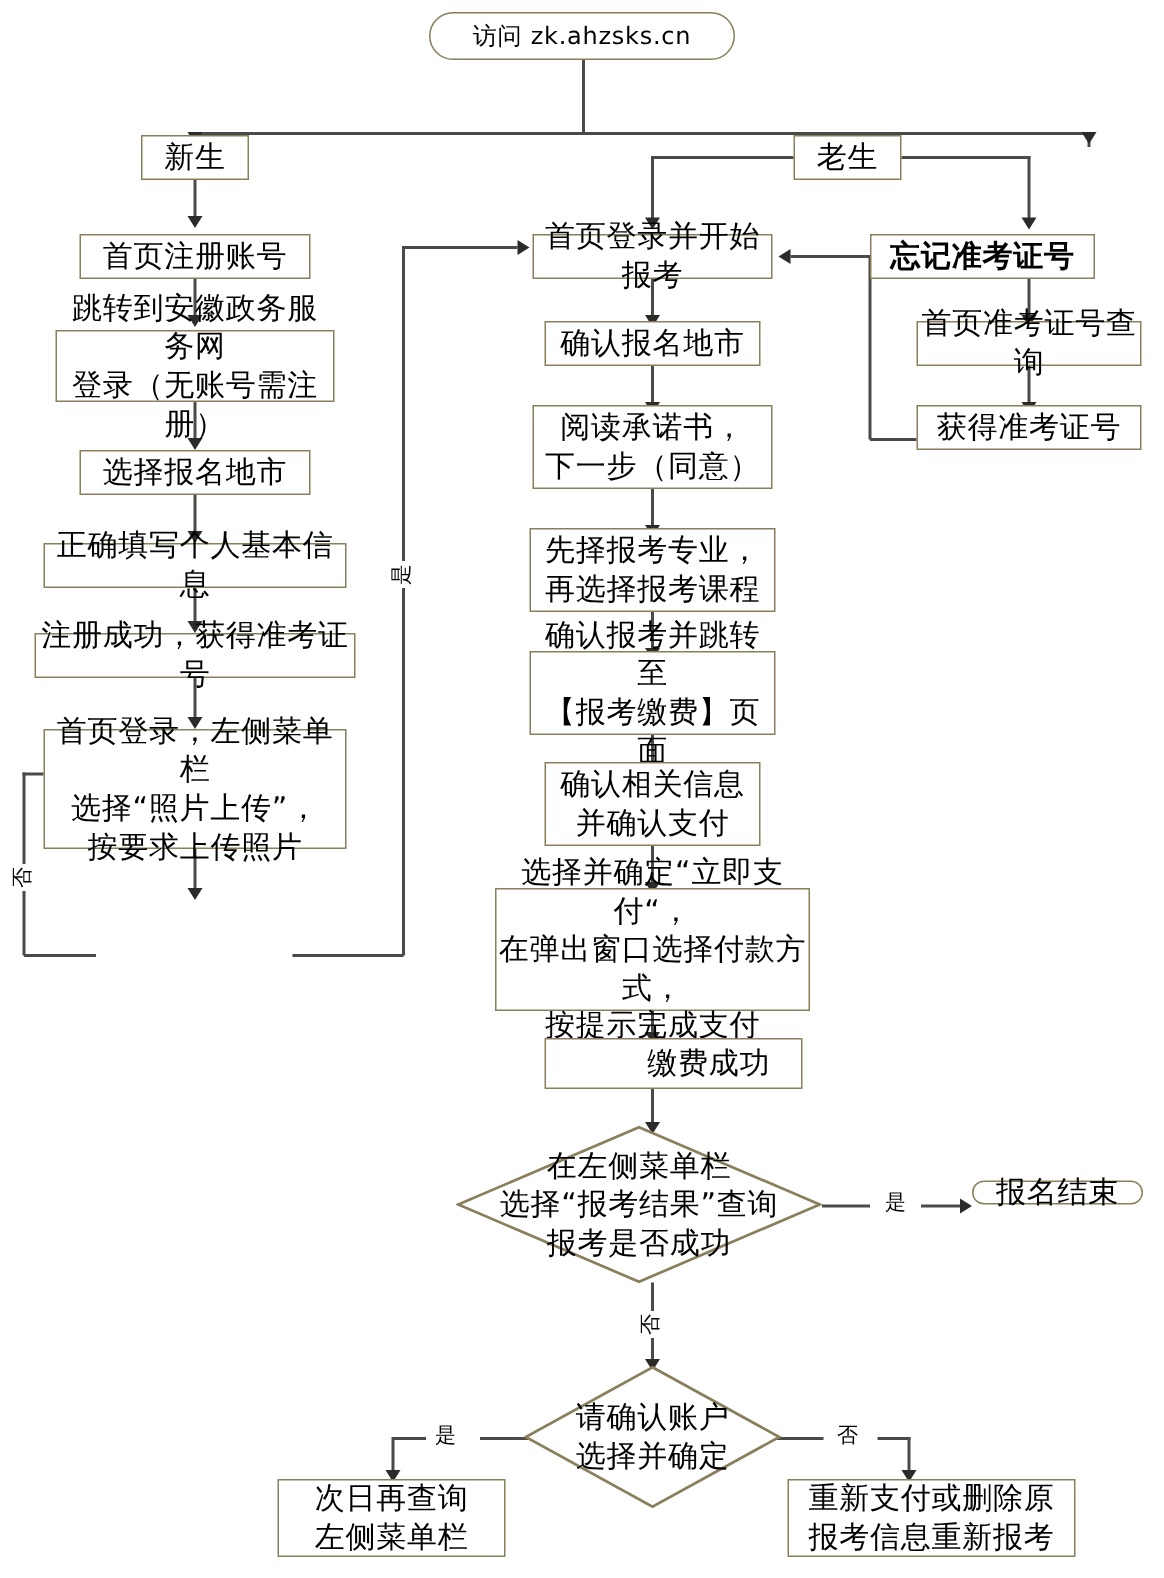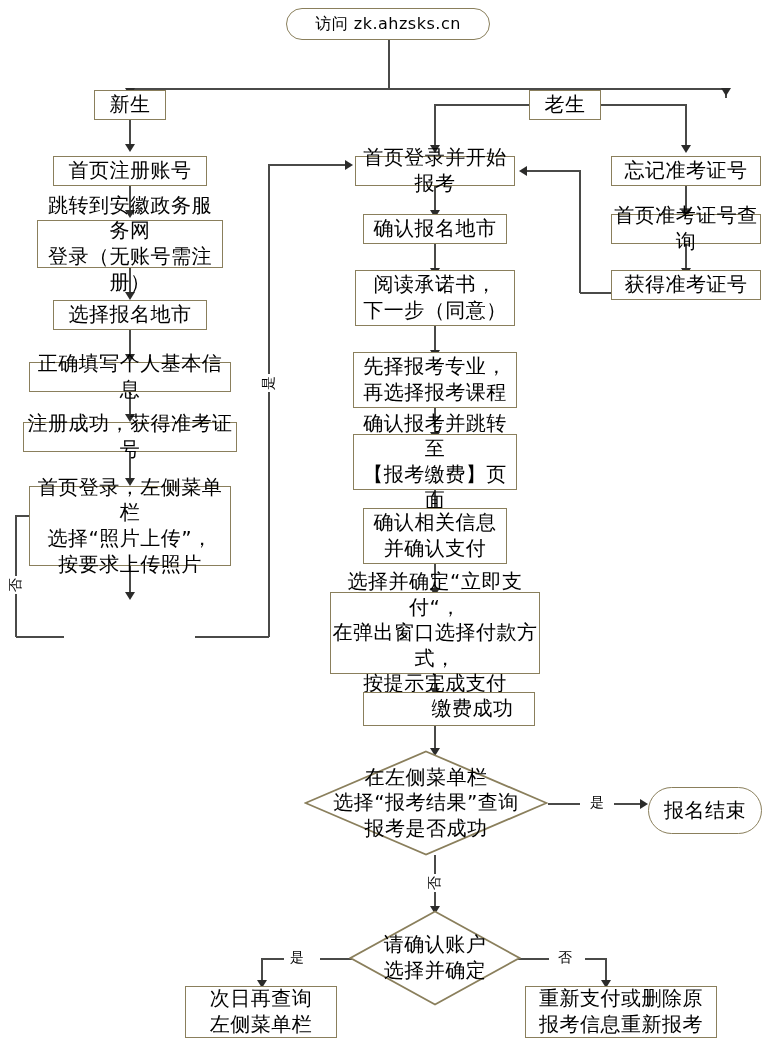--- a/index.html
+++ b/index.html
@@ -160,7 +160,7 @@
 按要求上传照片</div>
 
 
-  <div class="node box" style="left:611px;top:156px;width:150px;height:30px;">忘记准考证号</div>
+  <div class="node box" style="left:580px;top:156px;width:150px;height:30px;font-weight:bold;">忘记准考证号</div>
 
   <div class="node box" style="left:611px;top:214px;width:150px;height:30px;">首页准考证号查询</div>
 

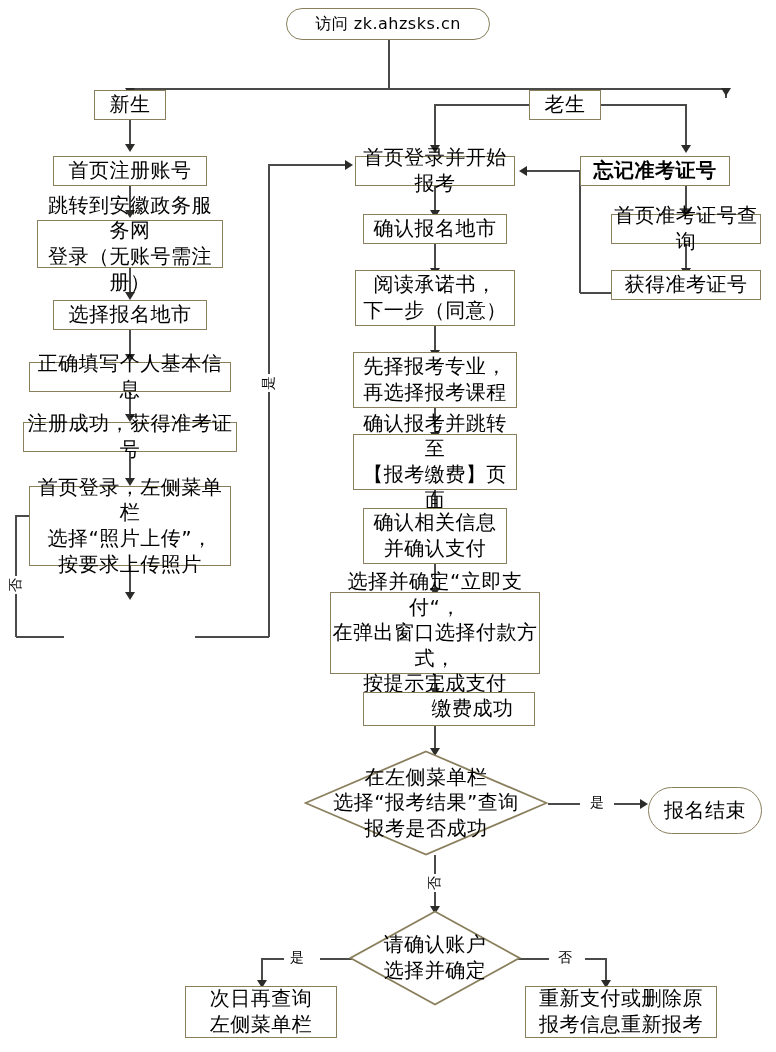--- a/index.html
+++ b/index.html
@@ -197,7 +197,7 @@
 报考是否成功</span>
   </div>
 
-  <div class="node term" style="left:648px;top:787px;width:114px;height:47px;">报名结束</div>
+  <div class="node term" style="left:648px;top:787px;width:114px;height:16px;">报名结束</div>
 
   <div class="node diamond" style="left:349px;top:910px;width:172px;height:96px;">
     <svg class="dshape" viewBox="0 0 172 96" preserveAspectRatio="none">

